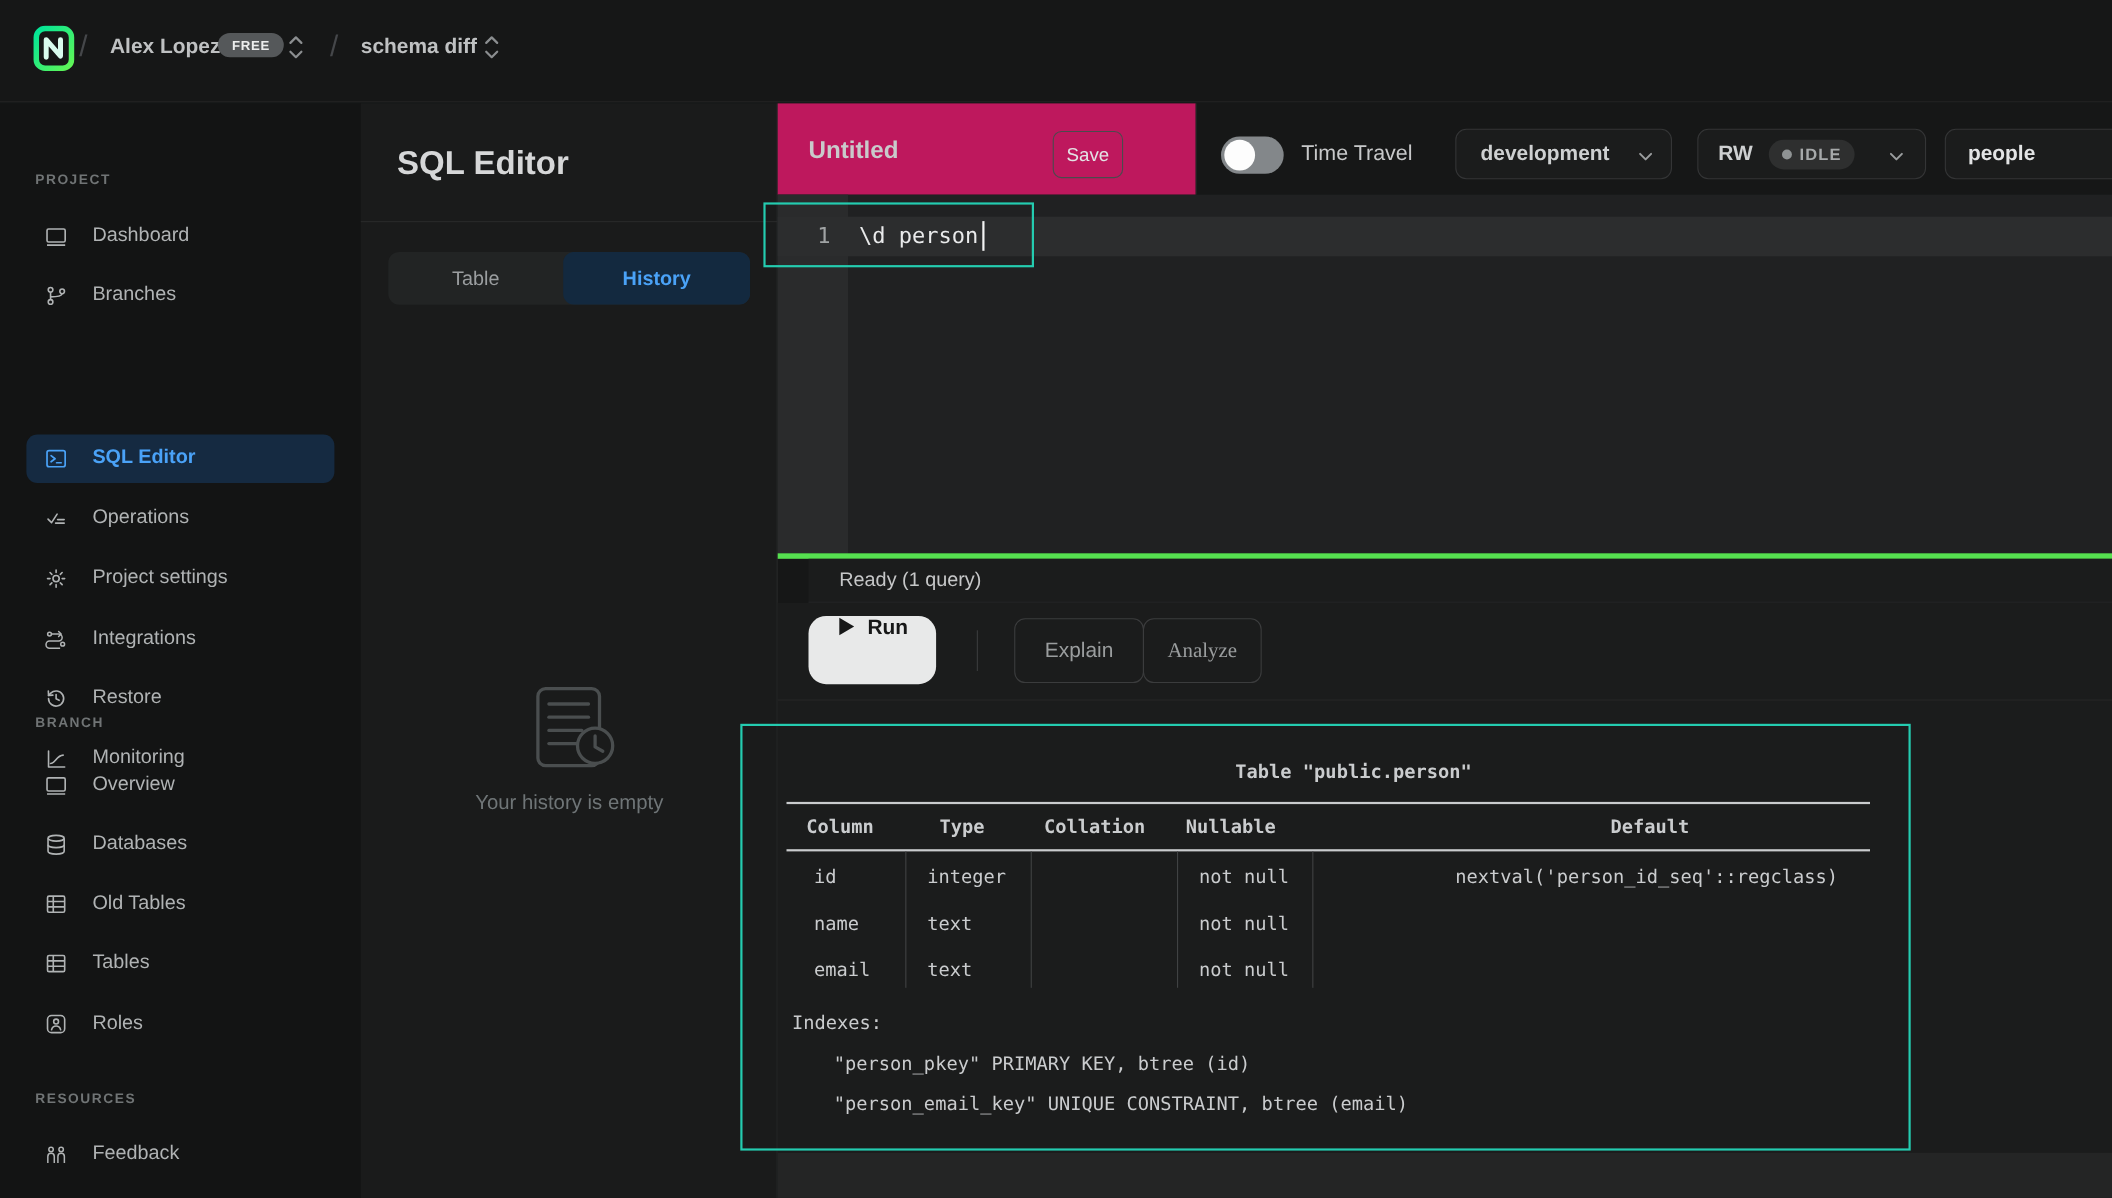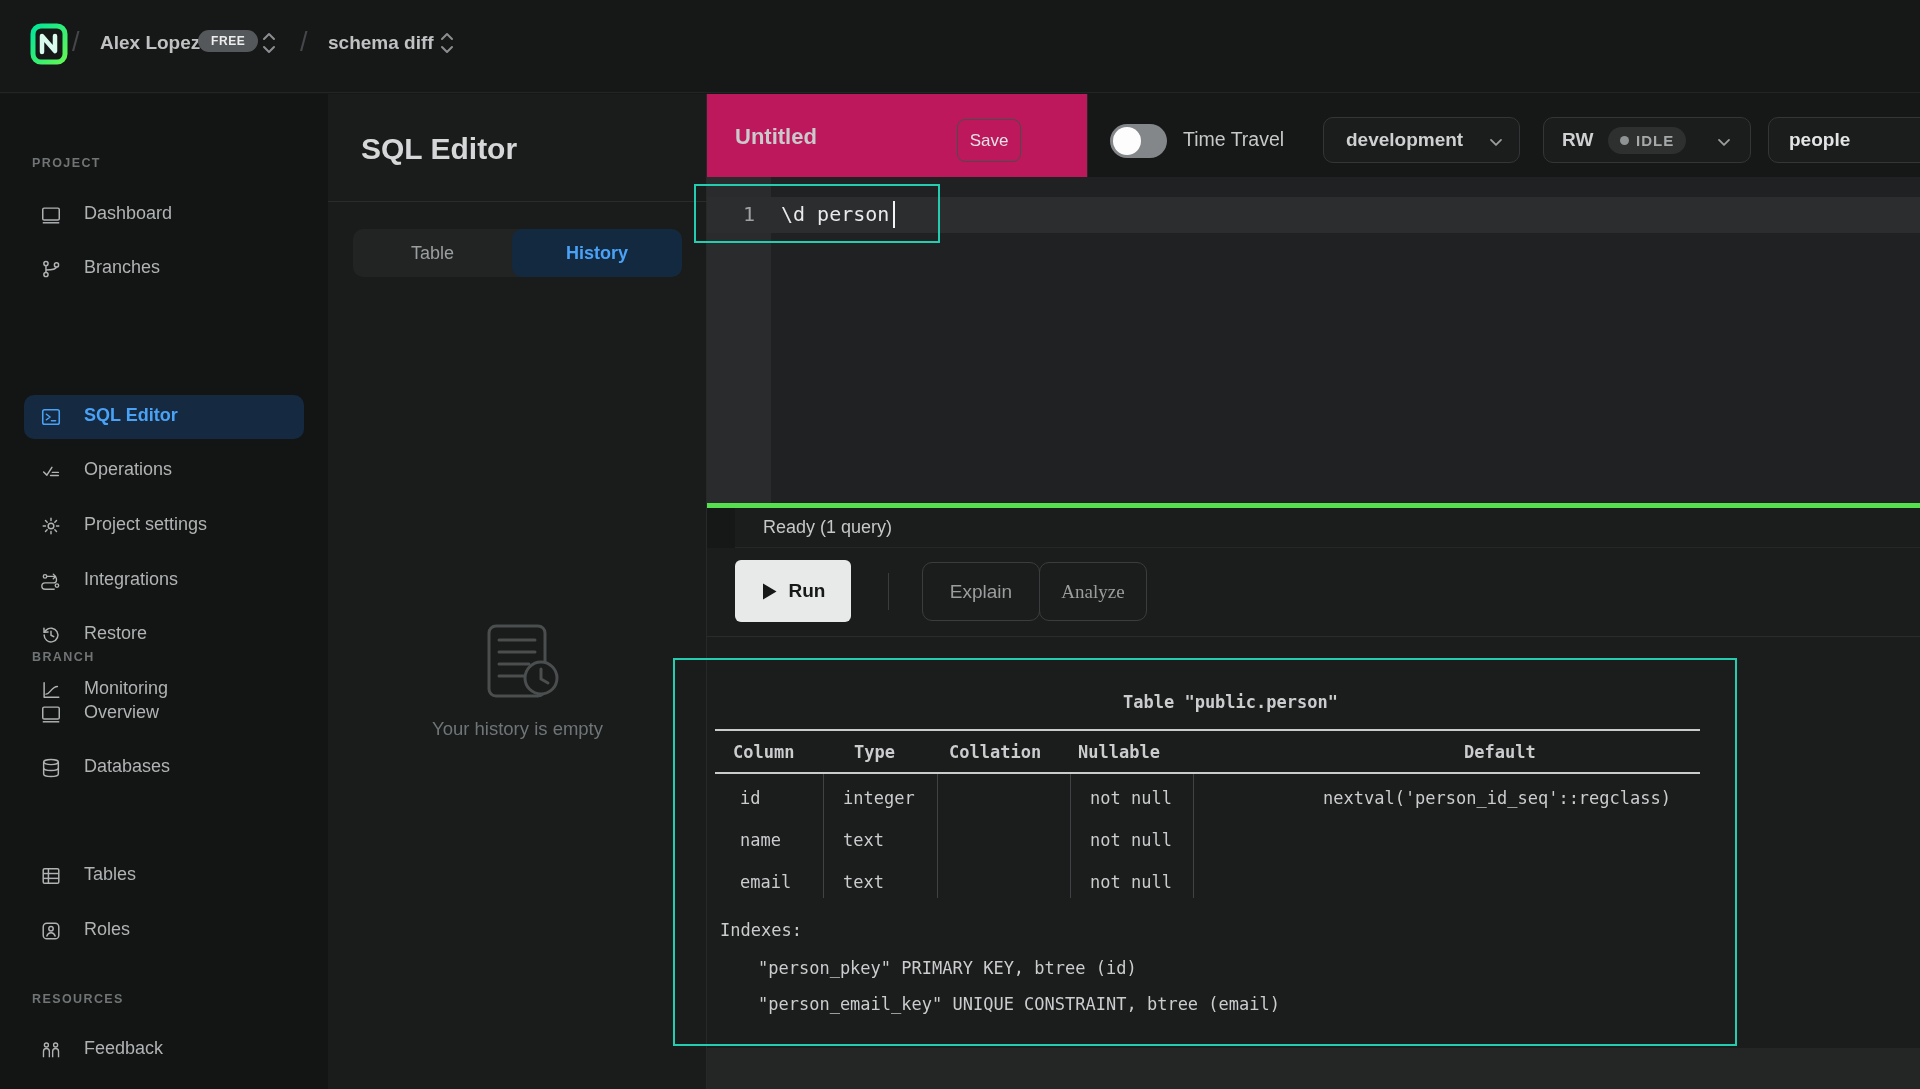--- a/index.html
+++ b/index.html
@@ -65,8 +65,8 @@
   .status-row { left:735px; top:508px; width:1213px; height:40px; background:#1b1c1c; border-bottom:1px solid #262728; }
   .status-text { color:#c6c7c8; font-size:18px; }
   .actions-row { left:707px; top:548px; width:1213px; height:89px; background:#1b1c1c; border-bottom:1px solid #2a2b2b; }
-  .btn-run { left:28px; top:12px; width:116px; height:62px; background:#e8e9e9; border-radius:6px; border:none;
-             color:#171818; font-size:19px; font-weight:700; cursor:pointer; display:flex; align-items:center;
+  .btn-run { left:28px; top:12px; width:116px; height:62px; background:#e8e9e9; border-radius:16px; border:none;
+             color:#171818; font-size:19px; font-weight:700; cursor:pointer; display:flex; align-items:flex-start;
              justify-content:center; gap:11px; position:absolute; }
   .act-divider { left:181px; top:25px; width:0; height:37px; border-left:1px solid #3b3c3d; }
   .btn-ghost { position:absolute; top:14px; height:59px; background:transparent; border:1px solid #3b3c3d;

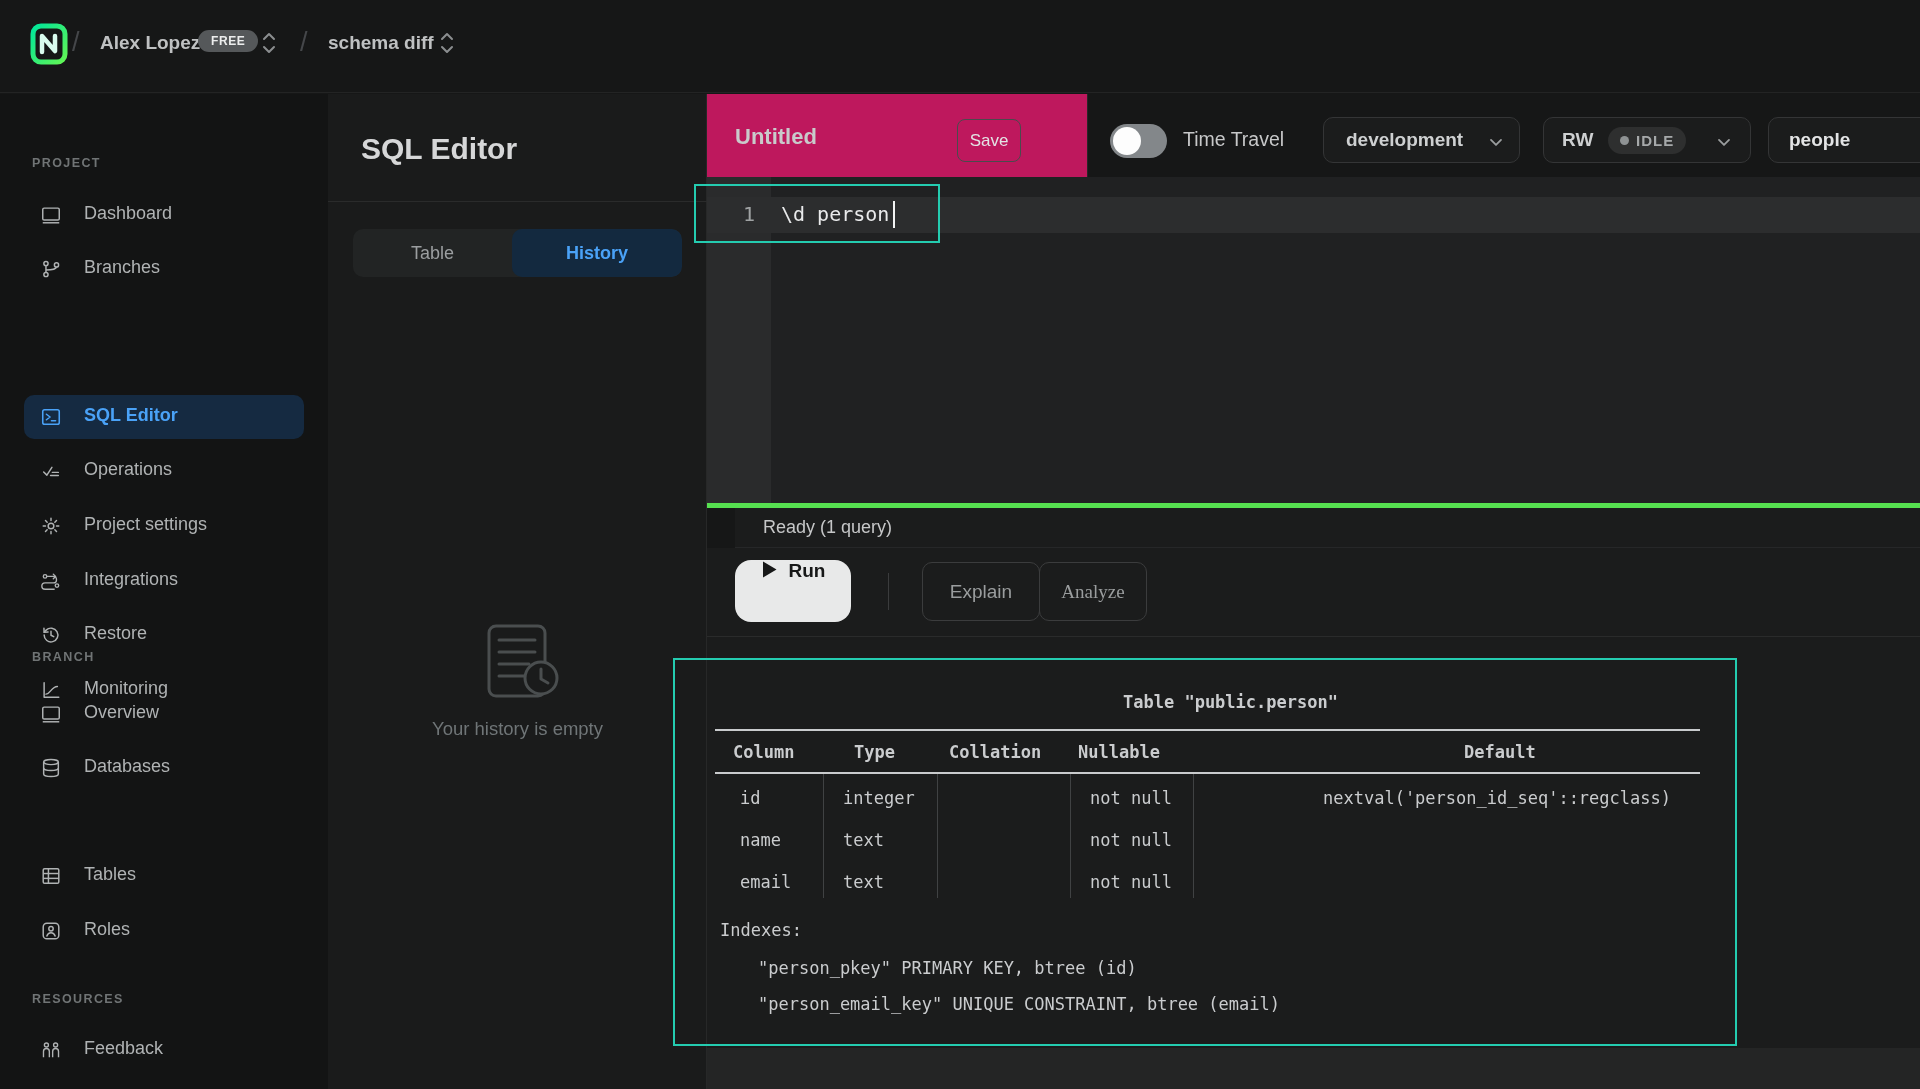--- a/index.html
+++ b/index.html
@@ -204,6 +204,15 @@
       <span class="lbl">Databases</span>
     </div>
 
+    <div class="abs side-item" style="top:706px;">
+      <svg class="ico" viewBox="0 0 24 24">
+        <rect x="3.5" y="4" width="17" height="16" rx="1.5" fill="none" stroke="currentColor" stroke-width="1.6"></rect>
+        <line x1="3.5" y1="9.3" x2="20.5" y2="9.3" stroke="currentColor" stroke-width="1.6"></line>
+        <line x1="3.5" y1="14.6" x2="20.5" y2="14.6" stroke="currentColor" stroke-width="1.6"></line>
+        <line x1="9.2" y1="4" x2="9.2" y2="20" stroke="currentColor" stroke-width="1.6"></line>
+      </svg>
+      <span class="lbl">Old Tables</span>
+    </div>
 
     <div class="abs side-item" style="top:815px;">
       <svg class="ico" viewBox="0 0 24 24">

